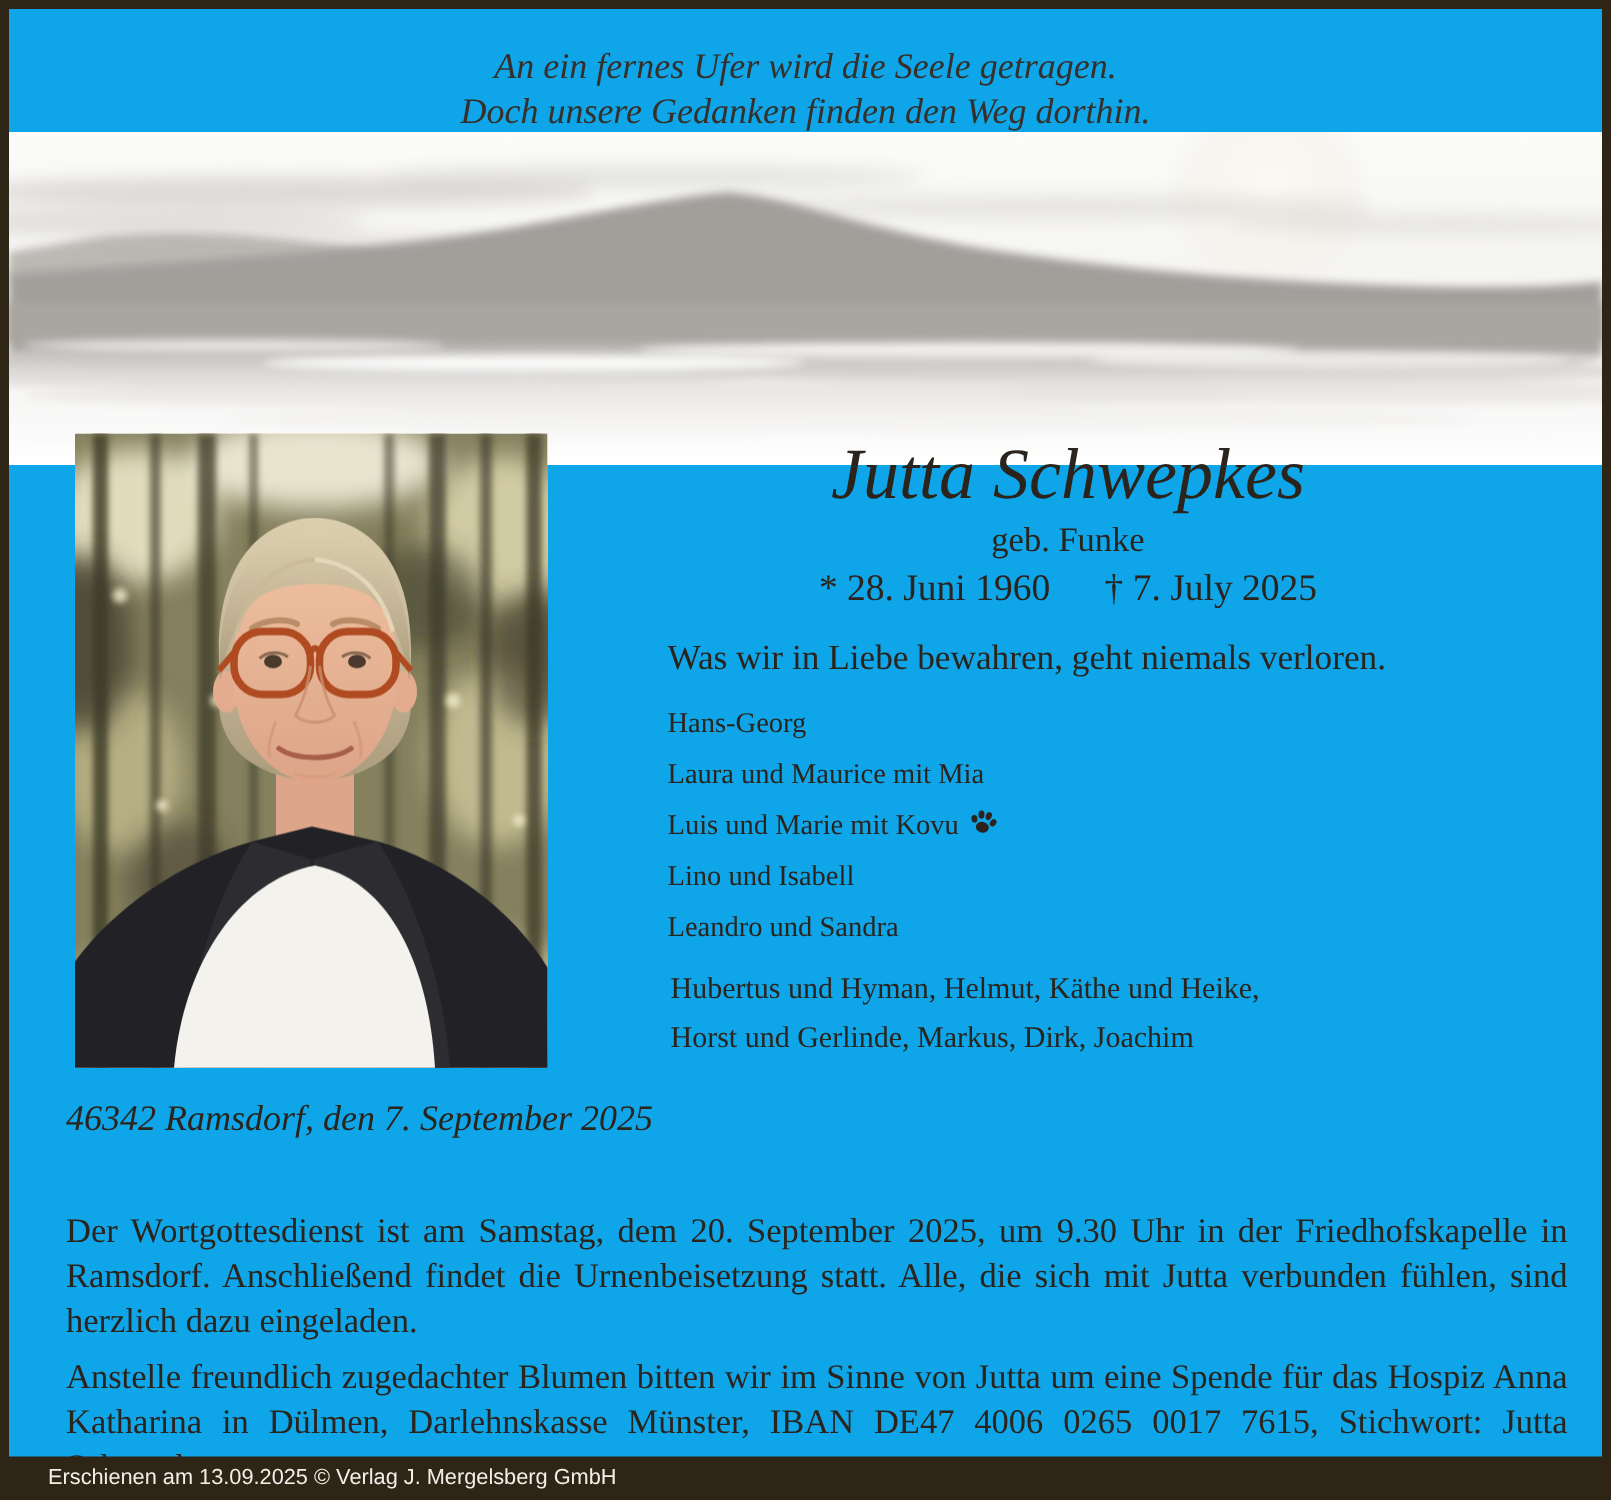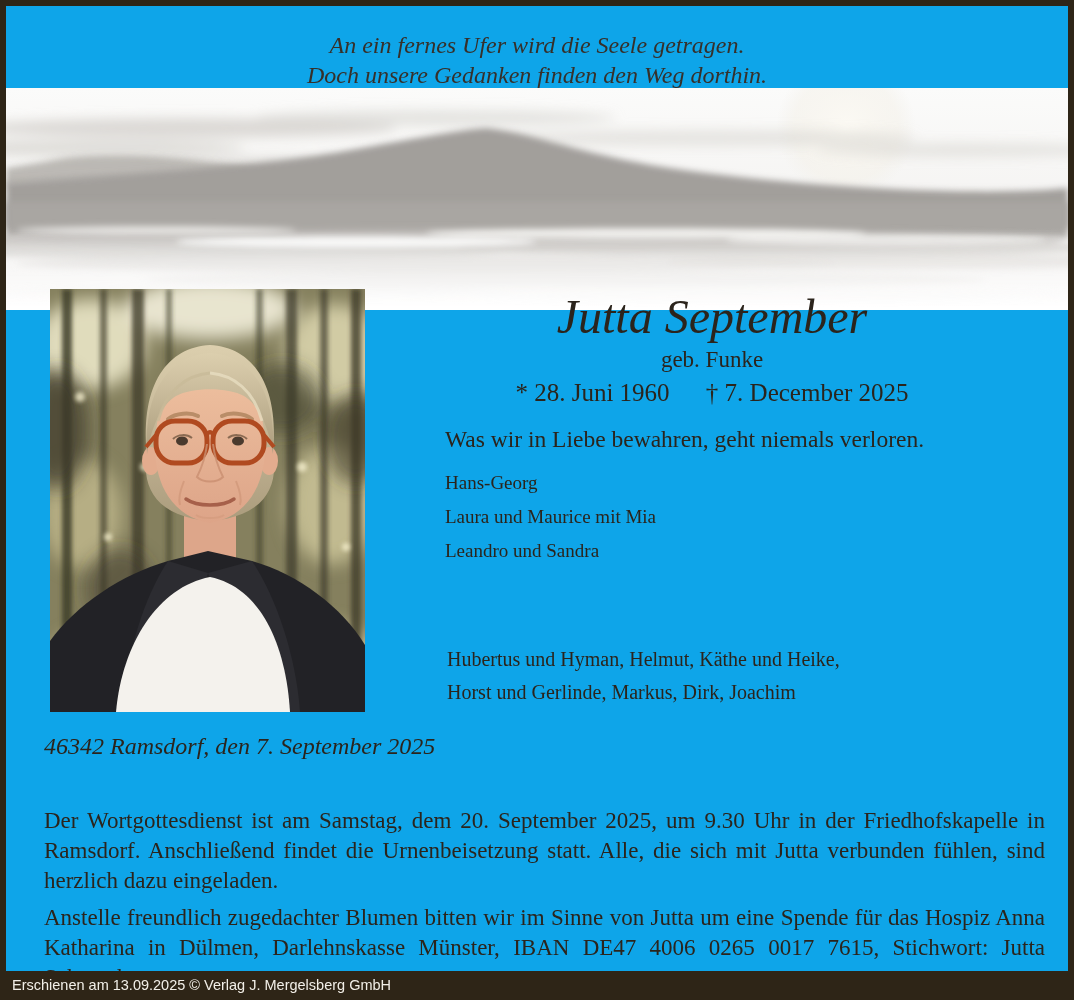--- a/index.html
+++ b/index.html
@@ -198,7 +198,7 @@
   </figure>
 
   <div class="header-block">
-    <h1 class="deceased-name">Jutta September</h1>
+    <h1 class="deceased-name">Jutta Schwepkes</h1>
     <div class="birth-name">geb. Funke</div>
     <div class="dates">
       <span class="birth">* 28. Juni 1960</span>

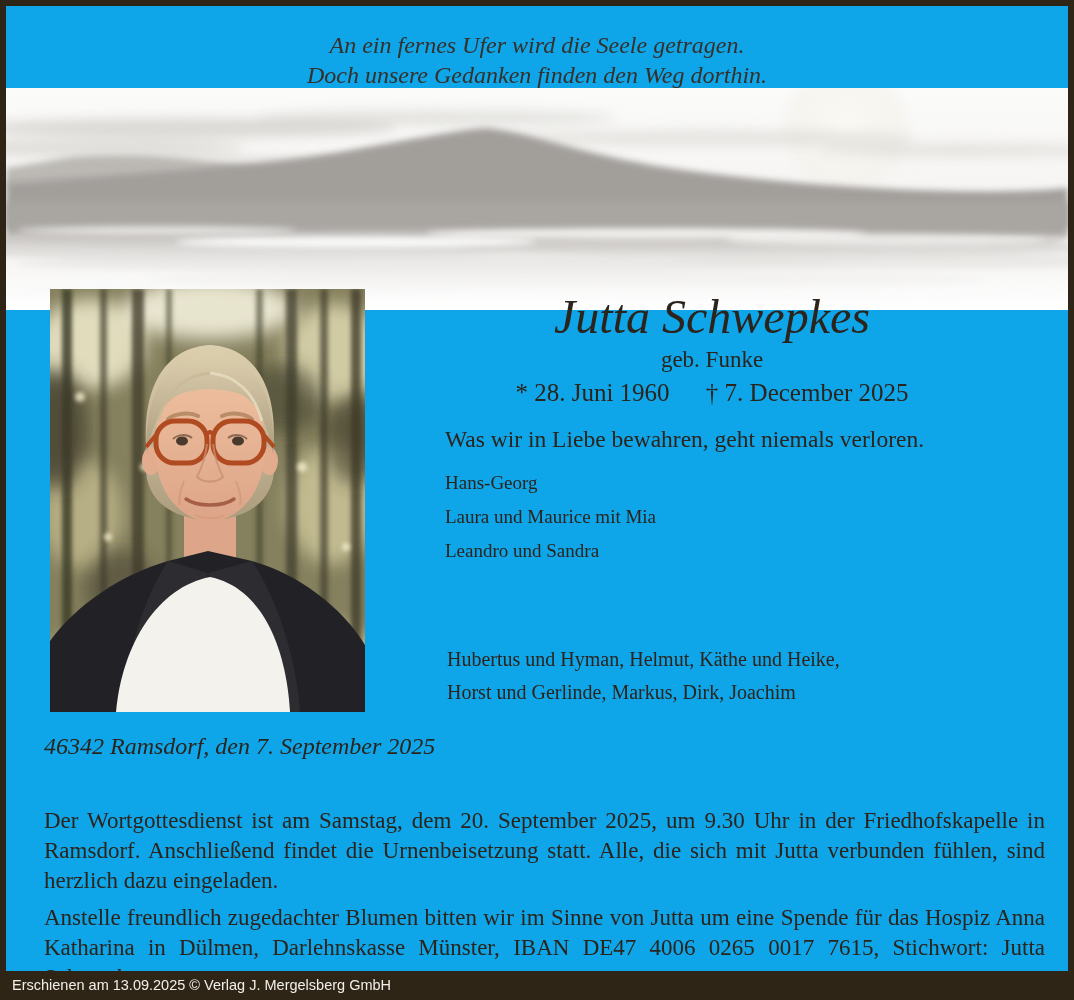--- a/index.html
+++ b/index.html
@@ -202,7 +202,7 @@
     <div class="birth-name">geb. Funke</div>
     <div class="dates">
       <span class="birth">* 28. Juni 1960</span>
-      <span class="death">† 7. December 2025</span>
+      <span class="death">† 7. July 2025</span>
     </div>
   </div>
 

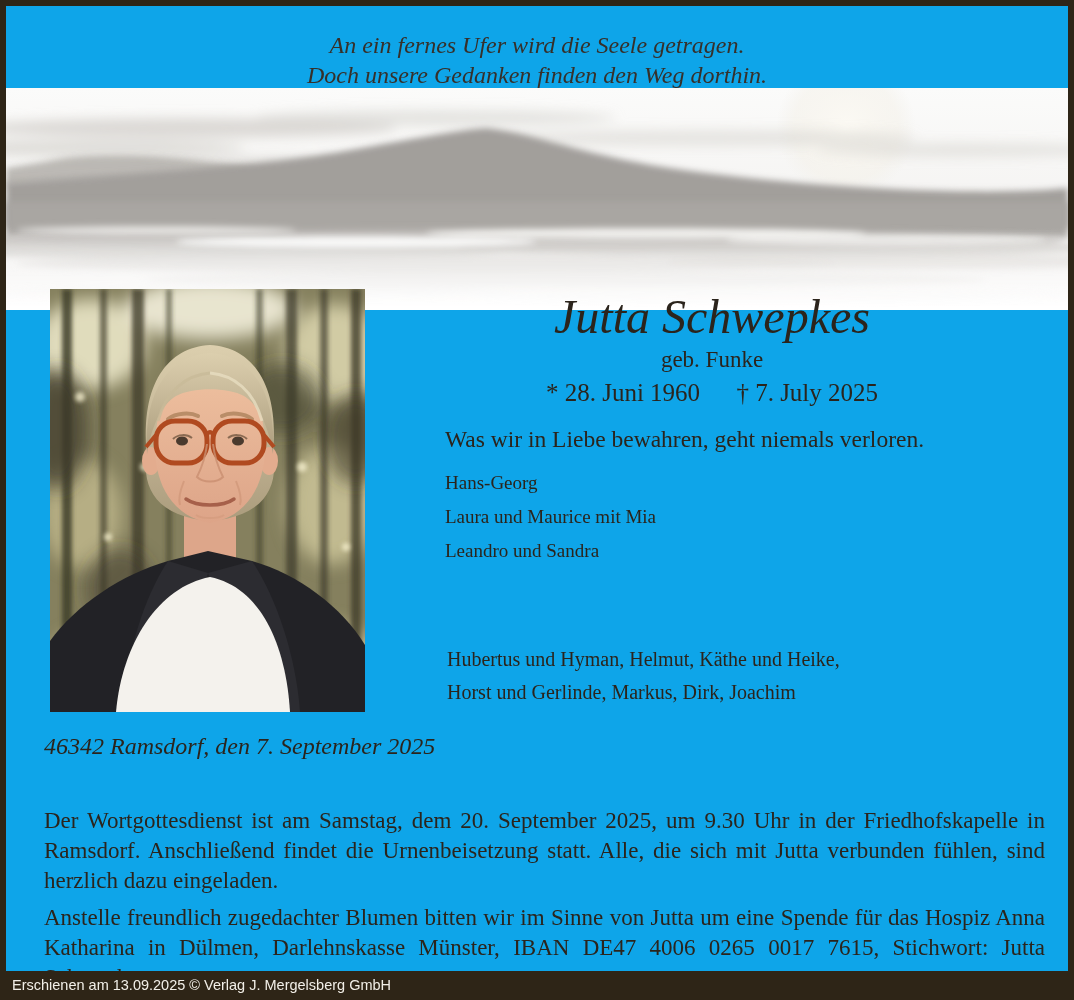--- a/index.html
+++ b/index.html
@@ -211,6 +211,17 @@
   <div class="family">
     <div class="name-line">Hans-Georg</div>
     <div class="name-line">Laura und Maurice mit Mia</div>
+    <div class="name-line">
+      <span>Luis und Marie mit Kovu</span><svg class="paw" viewBox="0 0 20 20">
+        <g fill="#2b241c" transform="rotate(12 10 10)">
+          <ellipse cx="10" cy="13.2" rx="4.6" ry="3.8"></ellipse>
+          <ellipse cx="3.4" cy="8.6" rx="2.1" ry="2.7" transform="rotate(-22 3.4 8.6)"></ellipse>
+          <ellipse cx="7.6" cy="4.6" rx="2.1" ry="2.9" transform="rotate(-8 7.6 4.6)"></ellipse>
+          <ellipse cx="12.8" cy="4.6" rx="2.1" ry="2.9" transform="rotate(8 12.8 4.6)"></ellipse>
+          <ellipse cx="16.8" cy="8.6" rx="2.1" ry="2.7" transform="rotate(22 16.8 8.6)"></ellipse>
+        </g>
+      </svg>
+    </div>
     <div class="name-line">Leandro und Sandra</div>
   </div>
 

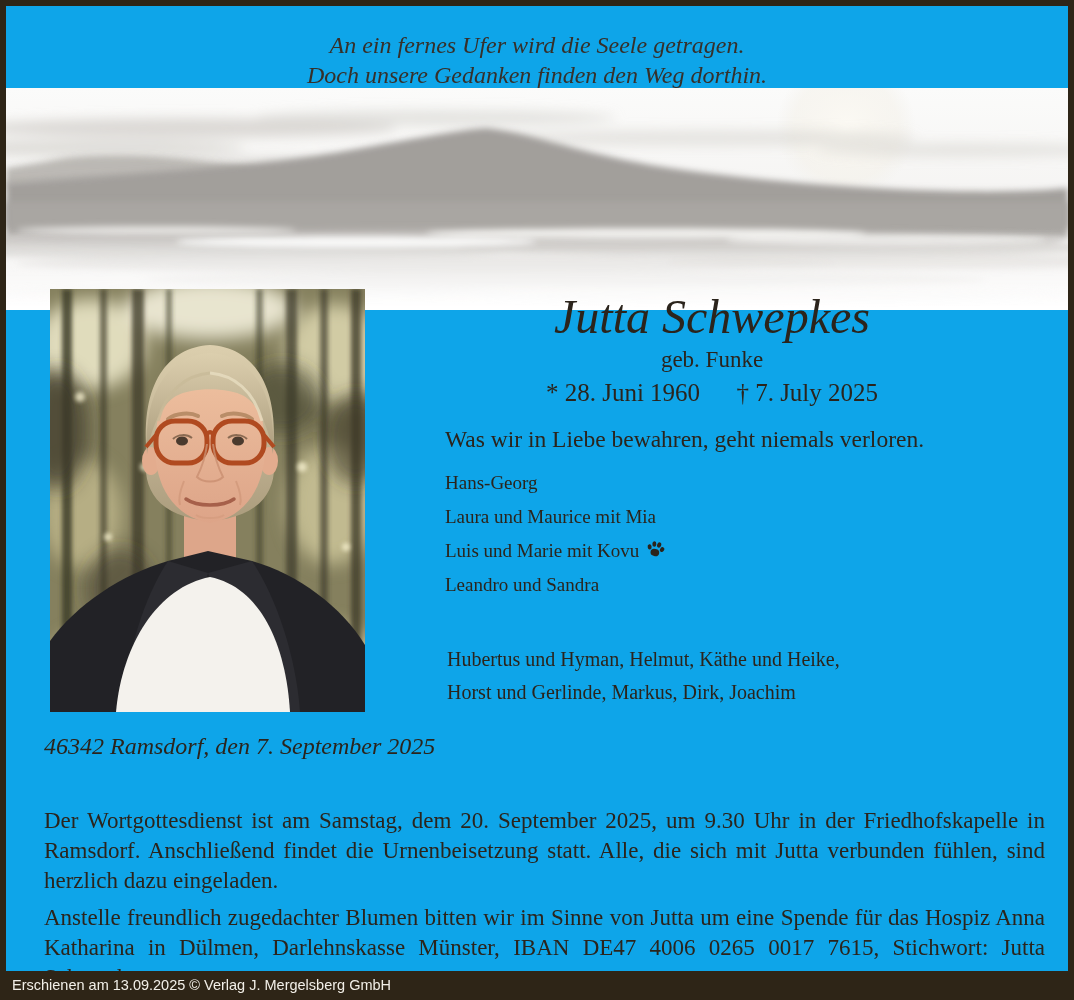--- a/index.html
+++ b/index.html
@@ -222,6 +222,7 @@
         </g>
       </svg>
     </div>
+    <div class="name-line">Lino und Isabell</div>
     <div class="name-line">Leandro und Sandra</div>
   </div>
 

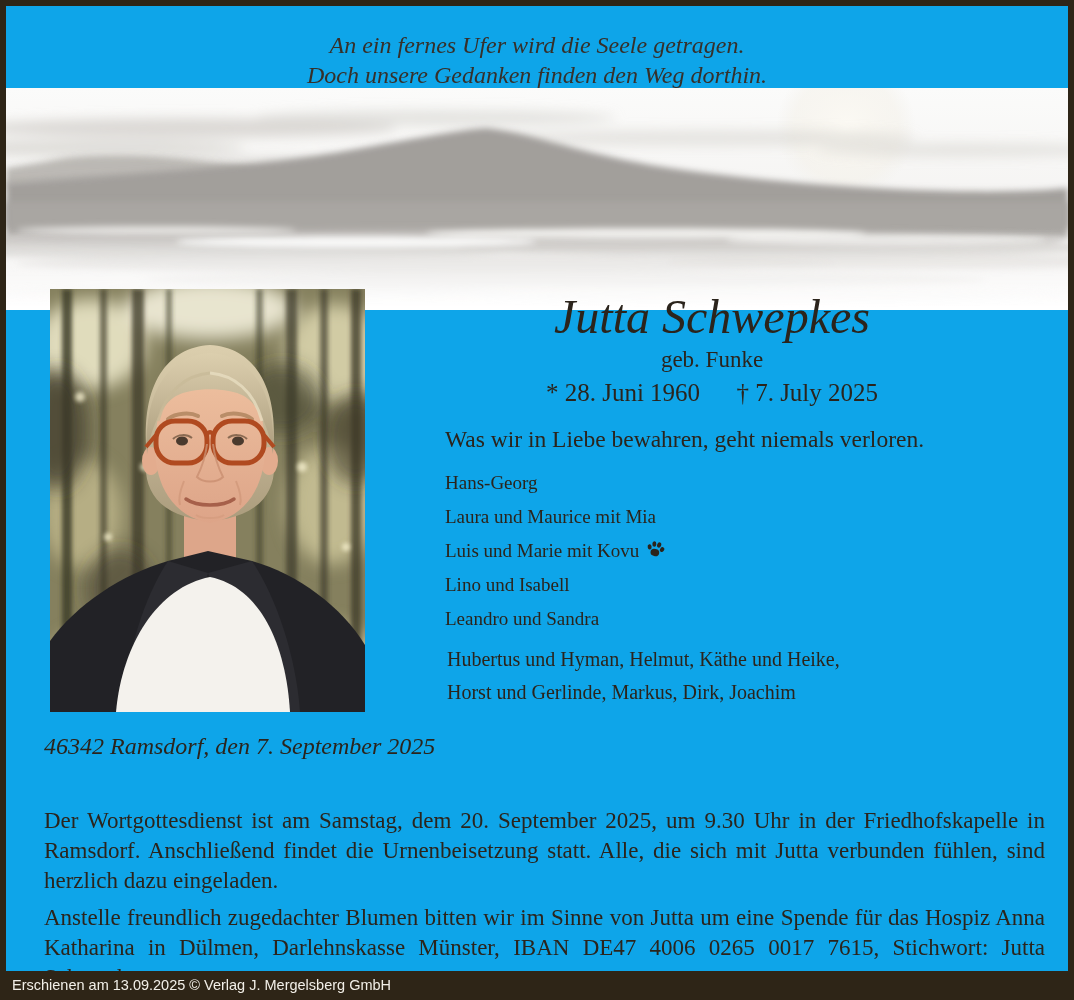--- a/index.html
+++ b/index.html
@@ -42,7 +42,7 @@
     position:absolute; left:-6px; right:-6px; bottom:-6px; height:29px;
     background:#2e2517; color:#f2efe8;
     font-family:"Liberation Sans", sans-serif; font-size:14.5px; line-height:29px;
-    padding-left:12px;
+    padding-left:32px;
   }
 </style>
 </head>

